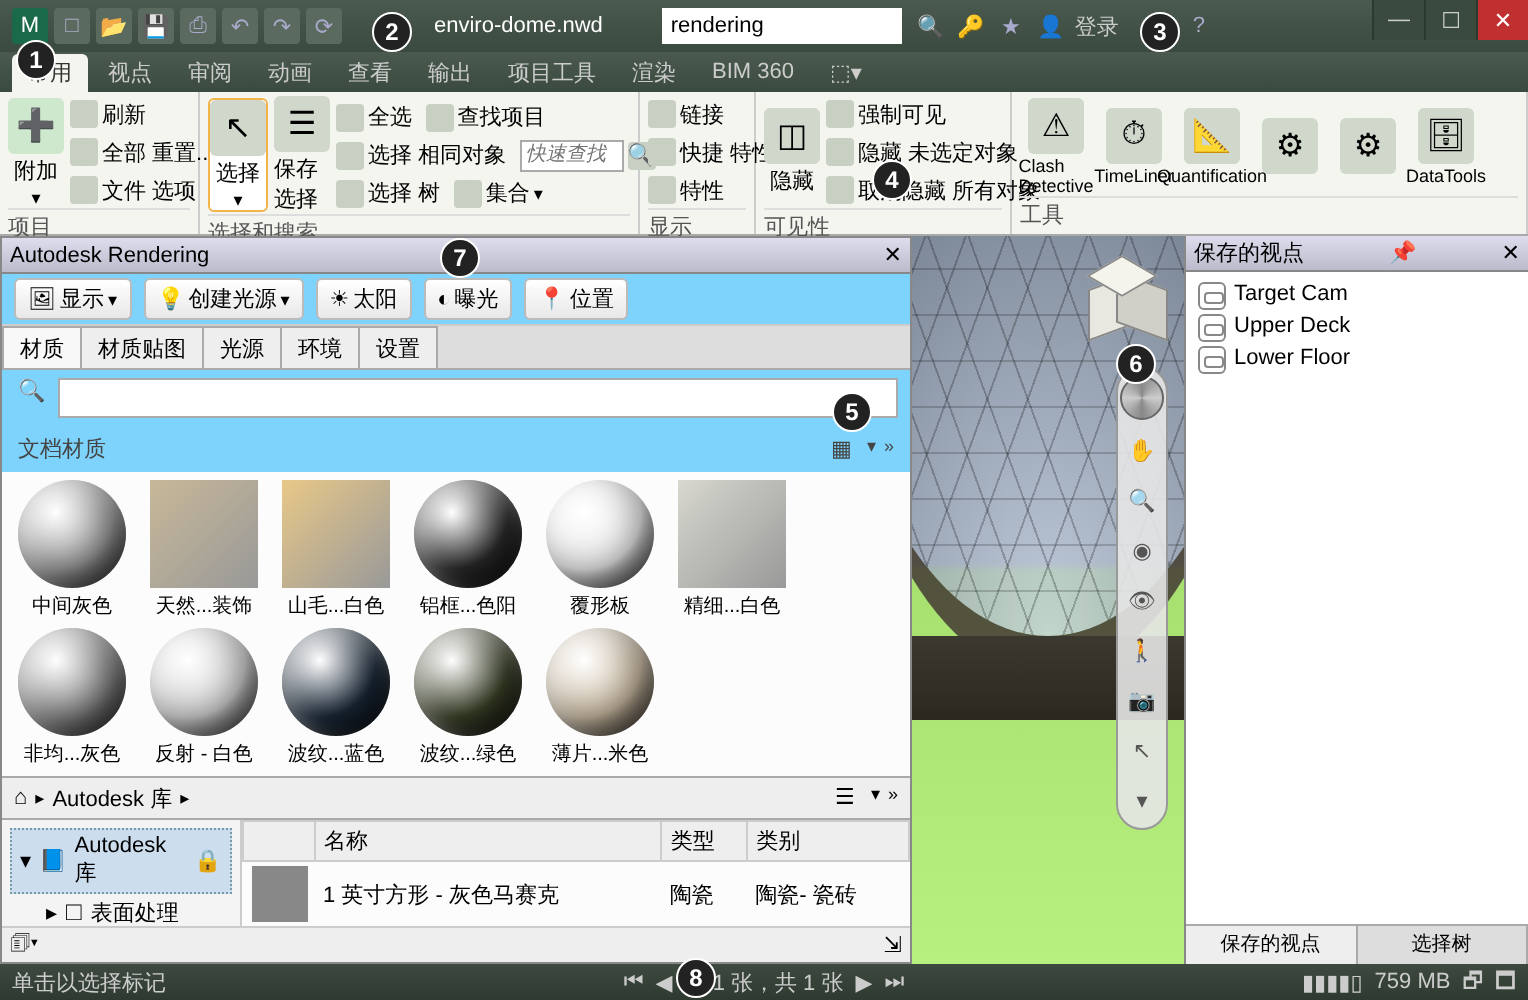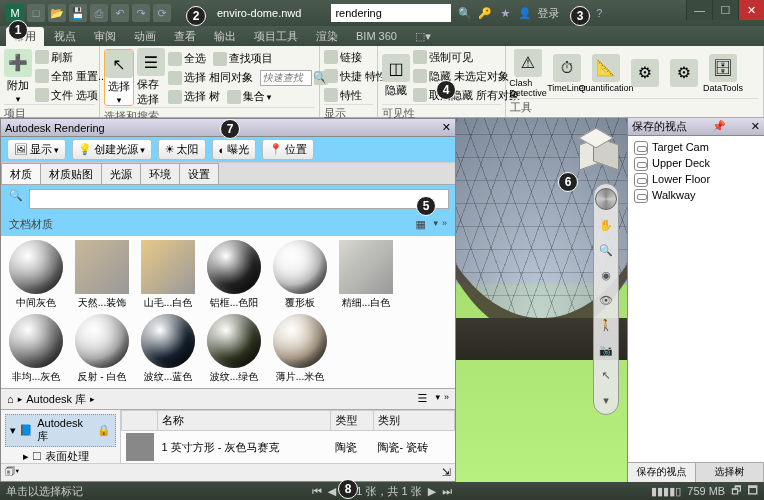--- a/index.html
+++ b/index.html
@@ -68,7 +68,7 @@
 .navbar{position:absolute;top:65px;right:8px;width:26px;background:rgba(230,230,230,.9);border:1px solid #999;border-radius:13px;padding:4px 0;display:flex;flex-direction:column;align-items:center;gap:5px}
 .nav-btn{width:20px;height:20px;display:flex;align-items:center;justify-content:center;color:#555;cursor:pointer}
 .wheel{width:22px;height:22px;border-radius:50%;background:conic-gradient(#888,#ccc,#888,#ccc,#888);border:1px solid #666}
-.panel-views{width:137px;background:#f0f0f0;border-left:1px solid #888;display:flex;flex-direction:column}
+.panel-views{width:172px;background:#f0f0f0;border-left:1px solid #888;display:flex;flex-direction:column}
 .views-body{flex:1;background:#fff;padding:4px}
 .vnode{display:flex;align-items:flex-start;gap:4px;padding:1px 2px}
 .vico{width:14px;height:14px;border:1px solid #888;border-radius:3px;position:relative}

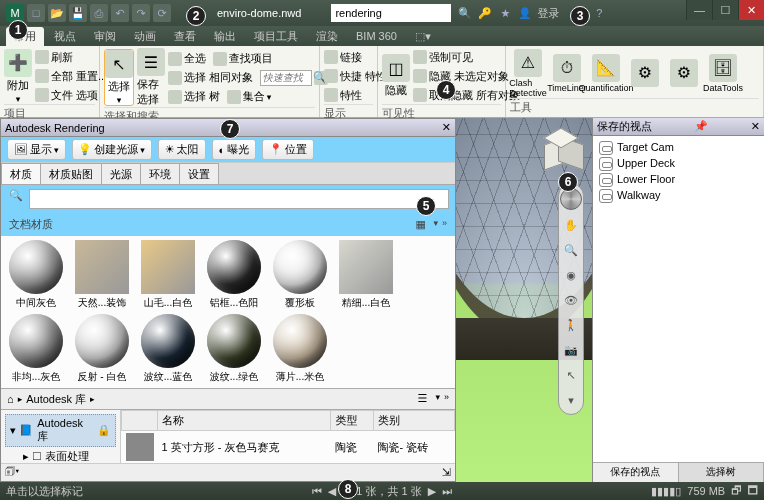--- a/index.html
+++ b/index.html
@@ -443,10 +443,6 @@
           <span class="vico"></span>
           <span>Lower Floor</span>
         </div>
-        <div class="vnode">
-          <span class="vico"></span>
-          <span>Walkway</span>
-        </div>
       </div>
     <div class="views-tabs">
       <div class="vtab active">保存的视点</div>

